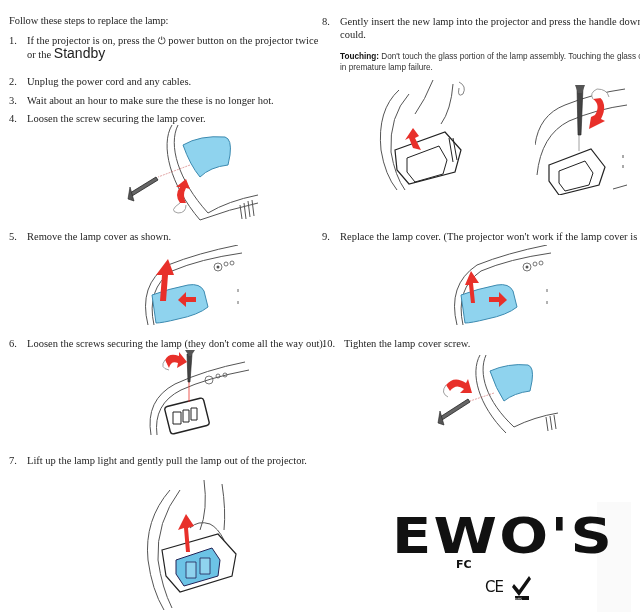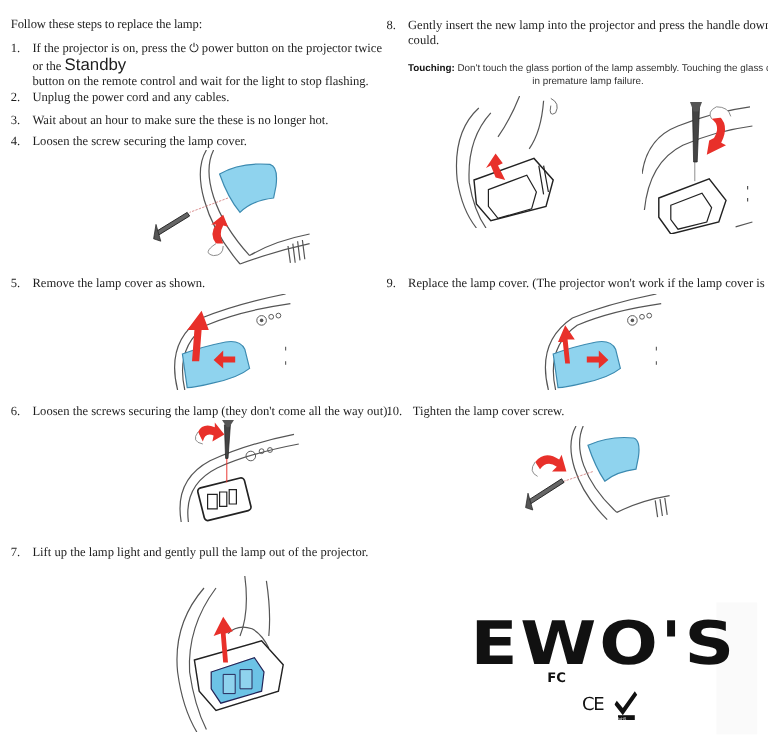--- a/index.html
+++ b/index.html
@@ -4,7 +4,7 @@
 <style>
   html, body { margin:0; padding:0; background:#ffffff; }
   body { width:640px; height:616px; position:relative; overflow:hidden; font-family:"Liberation Serif", "DejaVu Serif", serif; color:#222; }
-  .abs { position:absolute;text-align:center; }
+  .abs { position:absolute; }
   .txt { font-size:10.5px; line-height:13px; color:#1e1e1e; letter-spacing:-0.1px; }
   .step { position:absolute; font-size:10.5px; line-height:13px; color:#1e1e1e; }
   .step .num { position:absolute; left:0; top:0; }

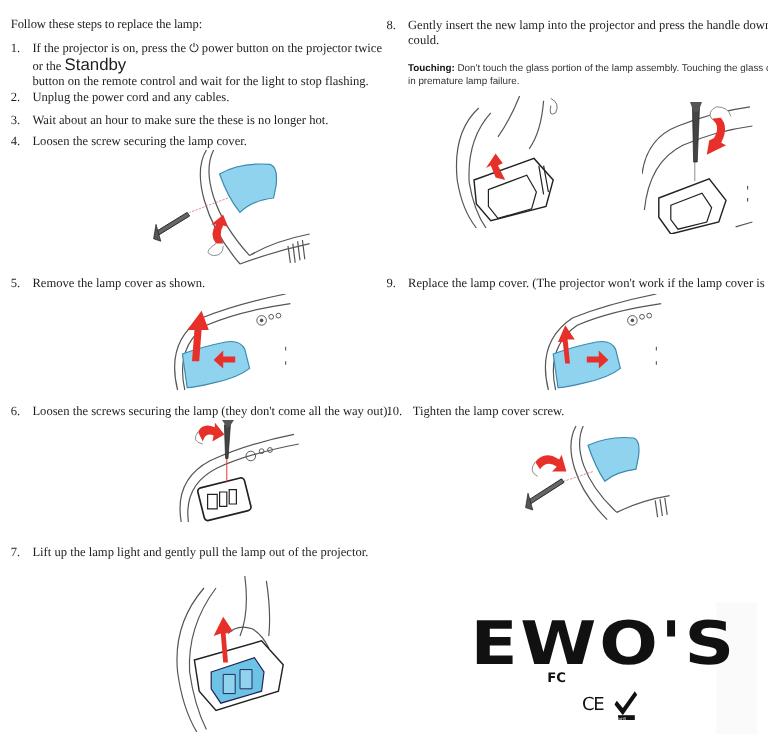--- a/index.html
+++ b/index.html
@@ -30,7 +30,6 @@
     <span>power button on the projector twice</span><br>
     <span>or the</span>
     <span class="sans" style="font-size:14px;">Standby</span><br>
-    <span>button on the remote control and wait for the light to stop flashing.</span>
   </div>
 </div>
 

